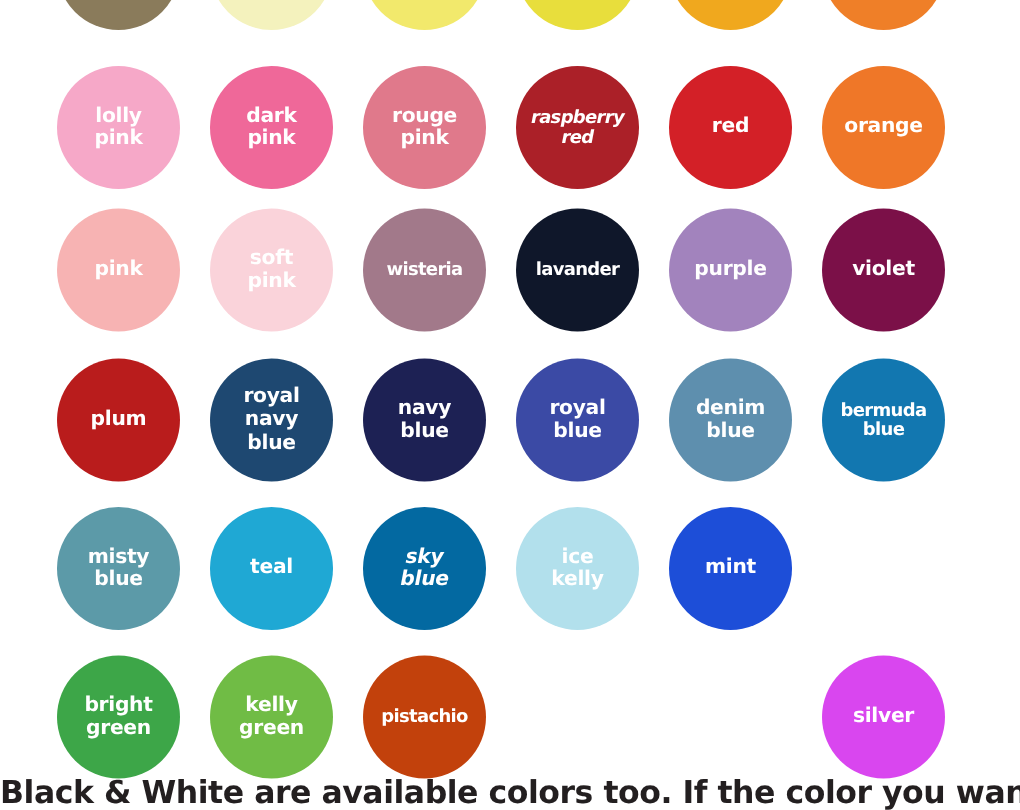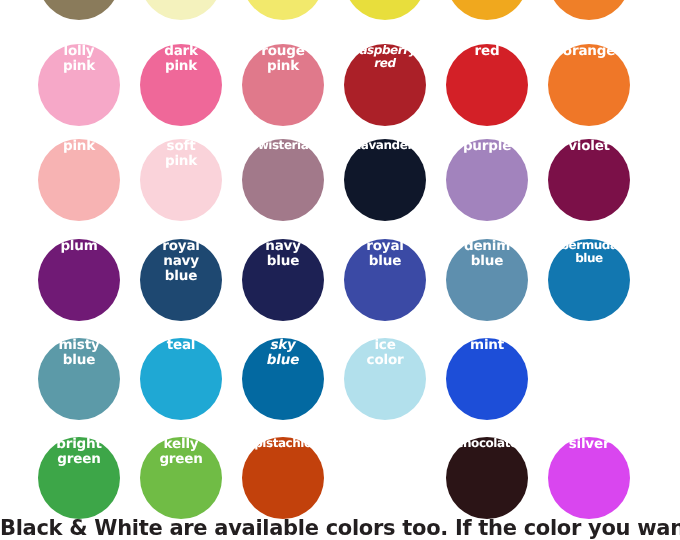--- a/index.html
+++ b/index.html
@@ -46,6 +46,7 @@
     display: flex;
     flex-direction: column;
     align-items: center;
+    justify-content: center;
     box-sizing: border-box;
   }
 

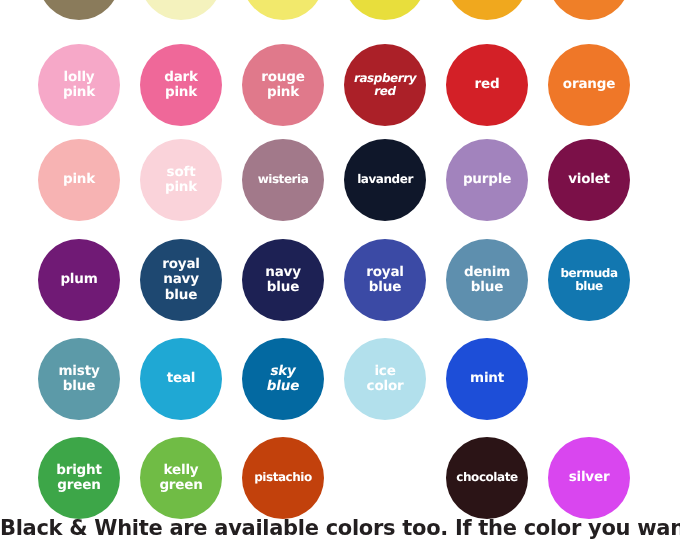--- a/index.html
+++ b/index.html
@@ -148,7 +148,7 @@
         </div>
       </div>
       <div class="swatch-row" style="top: 239px;">
-        <div class="swatch" title="plum" style="background: #701a75; left: 38px; top: 0px;">
+        <div class="swatch" title="plum" style="background: #b91c1c; left: 38px; top: 0px;">
           <div class="swatch-label">plum</div>
         </div>
         <div class="swatch" title="royal navy blue" style="background: rgb(30, 72, 113); left: 140px; top: 0px;">

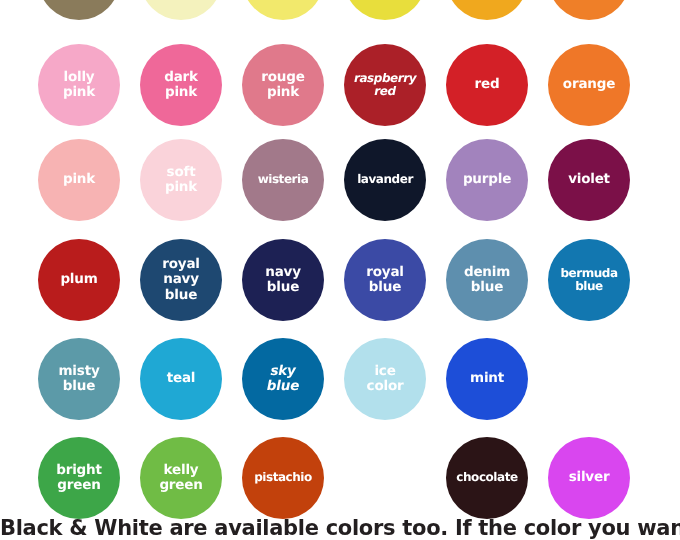--- a/index.html
+++ b/index.html
@@ -187,7 +187,7 @@
         </div>
         <div class="swatch" title="ice blue" style="background: rgb(178, 224, 236); left: 344px; top: 0px;">
           <div class="swatch-label">ice
-color</div>
+kelly</div>
         </div>
         <div class="swatch" title="mint" style="background: #1d4ed8; left: 446px; top: 0px;">
           <div class="swatch-label">mint</div>

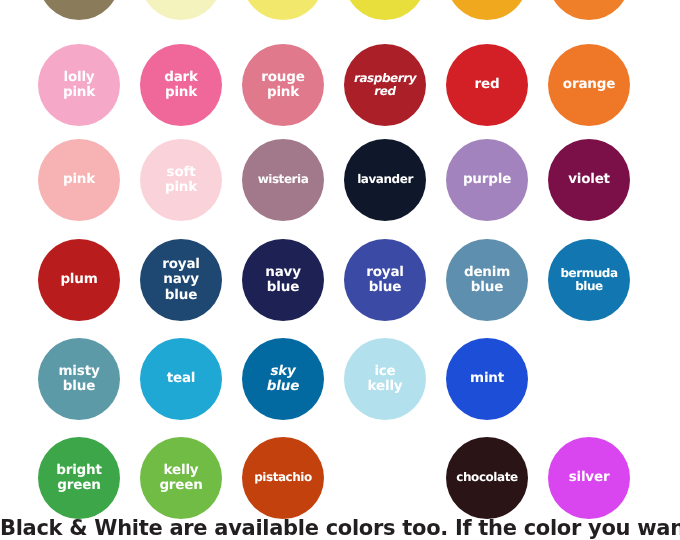--- a/index.html
+++ b/index.html
@@ -205,9 +205,6 @@
         <div class="swatch" title="pistachio" style="background: #c2410c; left: 242px; top: 0px;">
           <div class="swatch-label small">pistachio</div>
         </div>
-        <div class="swatch" title="chocolate" style="background: rgb(43, 20, 22); left: 446px; top: 0px;">
-          <div class="swatch-label small">chocolate</div>
-        </div>
         <div class="swatch" title="silver" style="background: #d946ef; left: 548px; top: 0px;">
           <div class="swatch-label">silver</div>
         </div>

